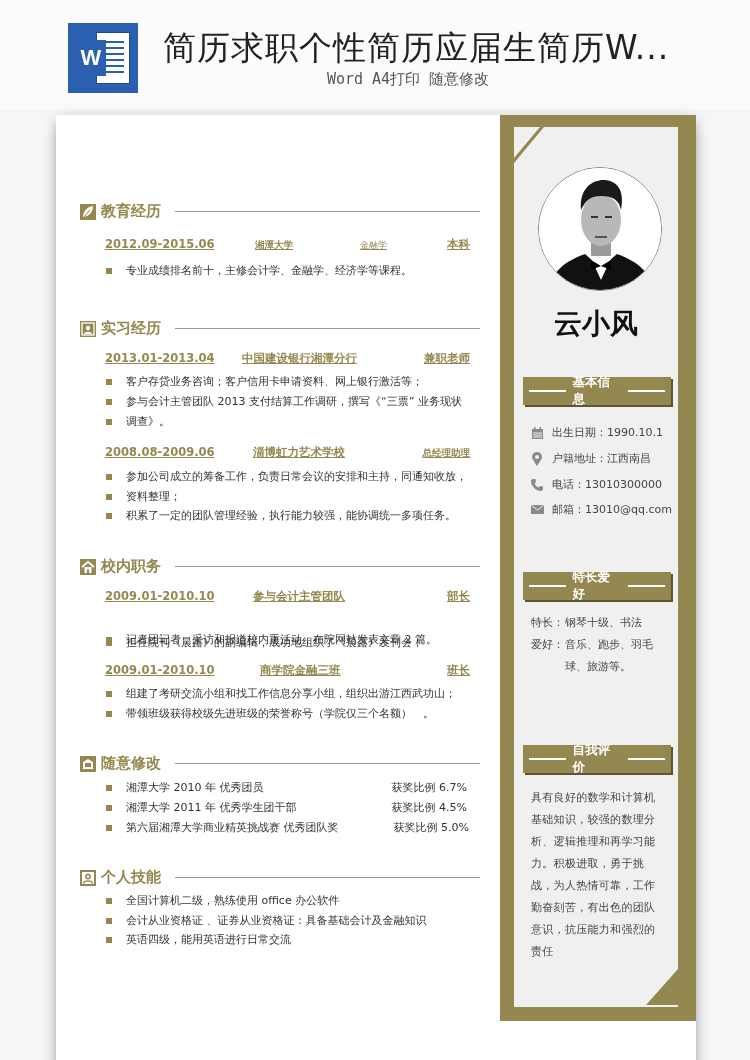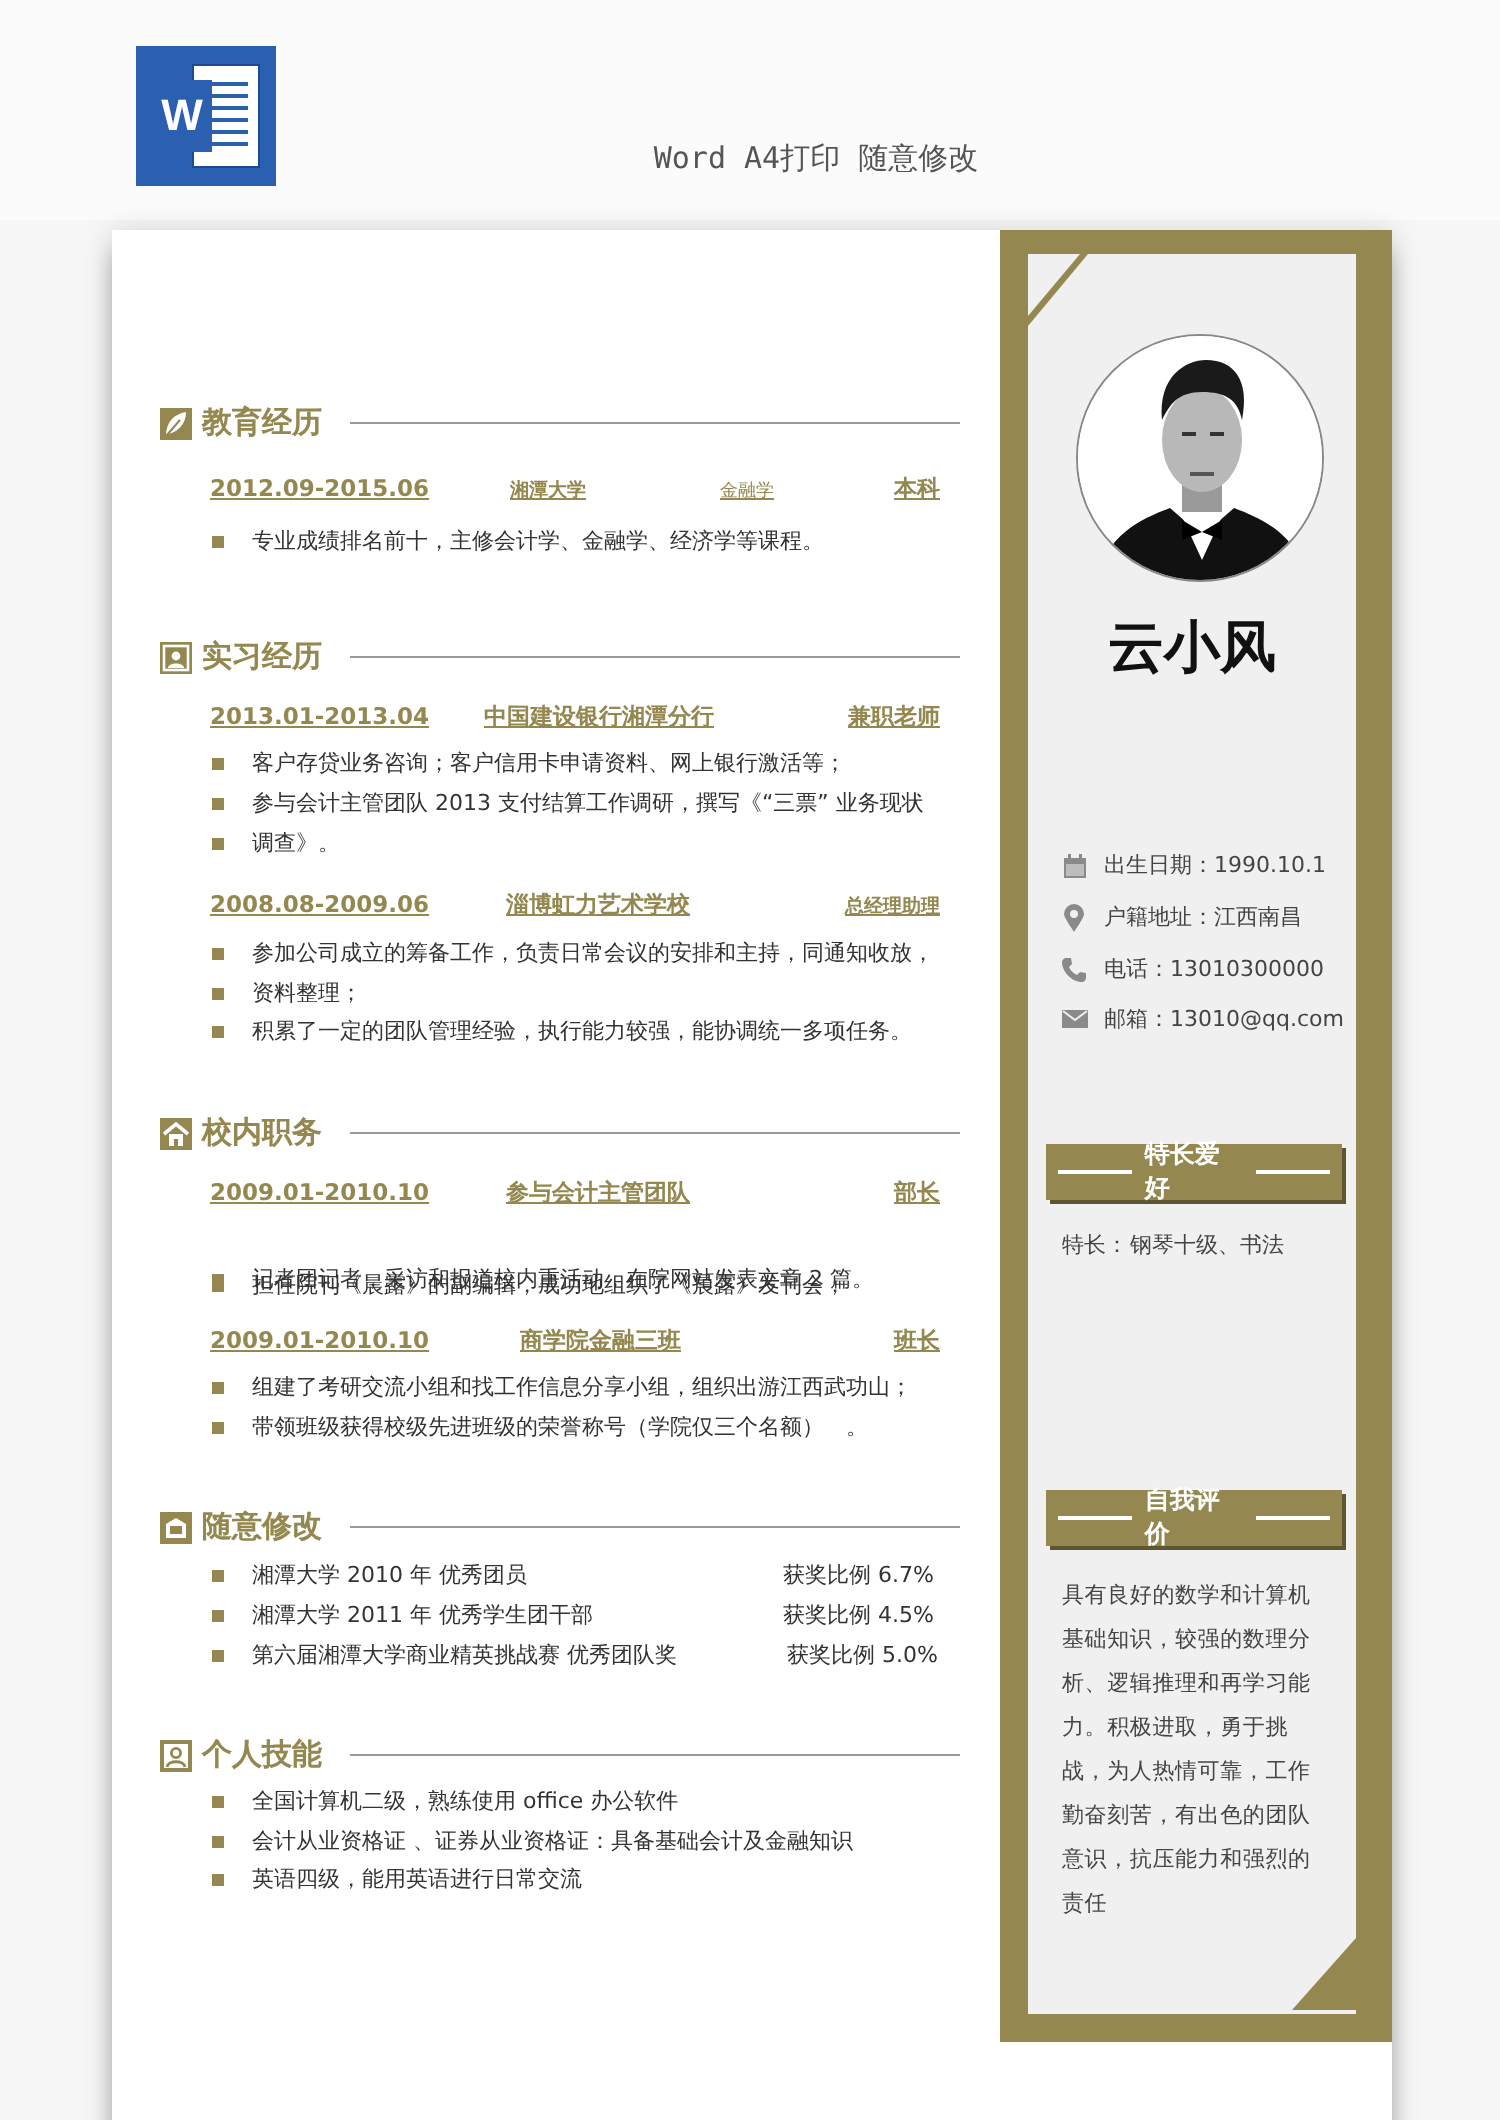--- a/index.html
+++ b/index.html
@@ -68,6 +68,7 @@
     </div>
     <div class="w">W</div>
   </div>
+  <div class="hdr-title">简历求职个性简历应届生简历W...</div>
   <div class="hdr-sub">Word A4打印 随意修改</div>
 </div>
 

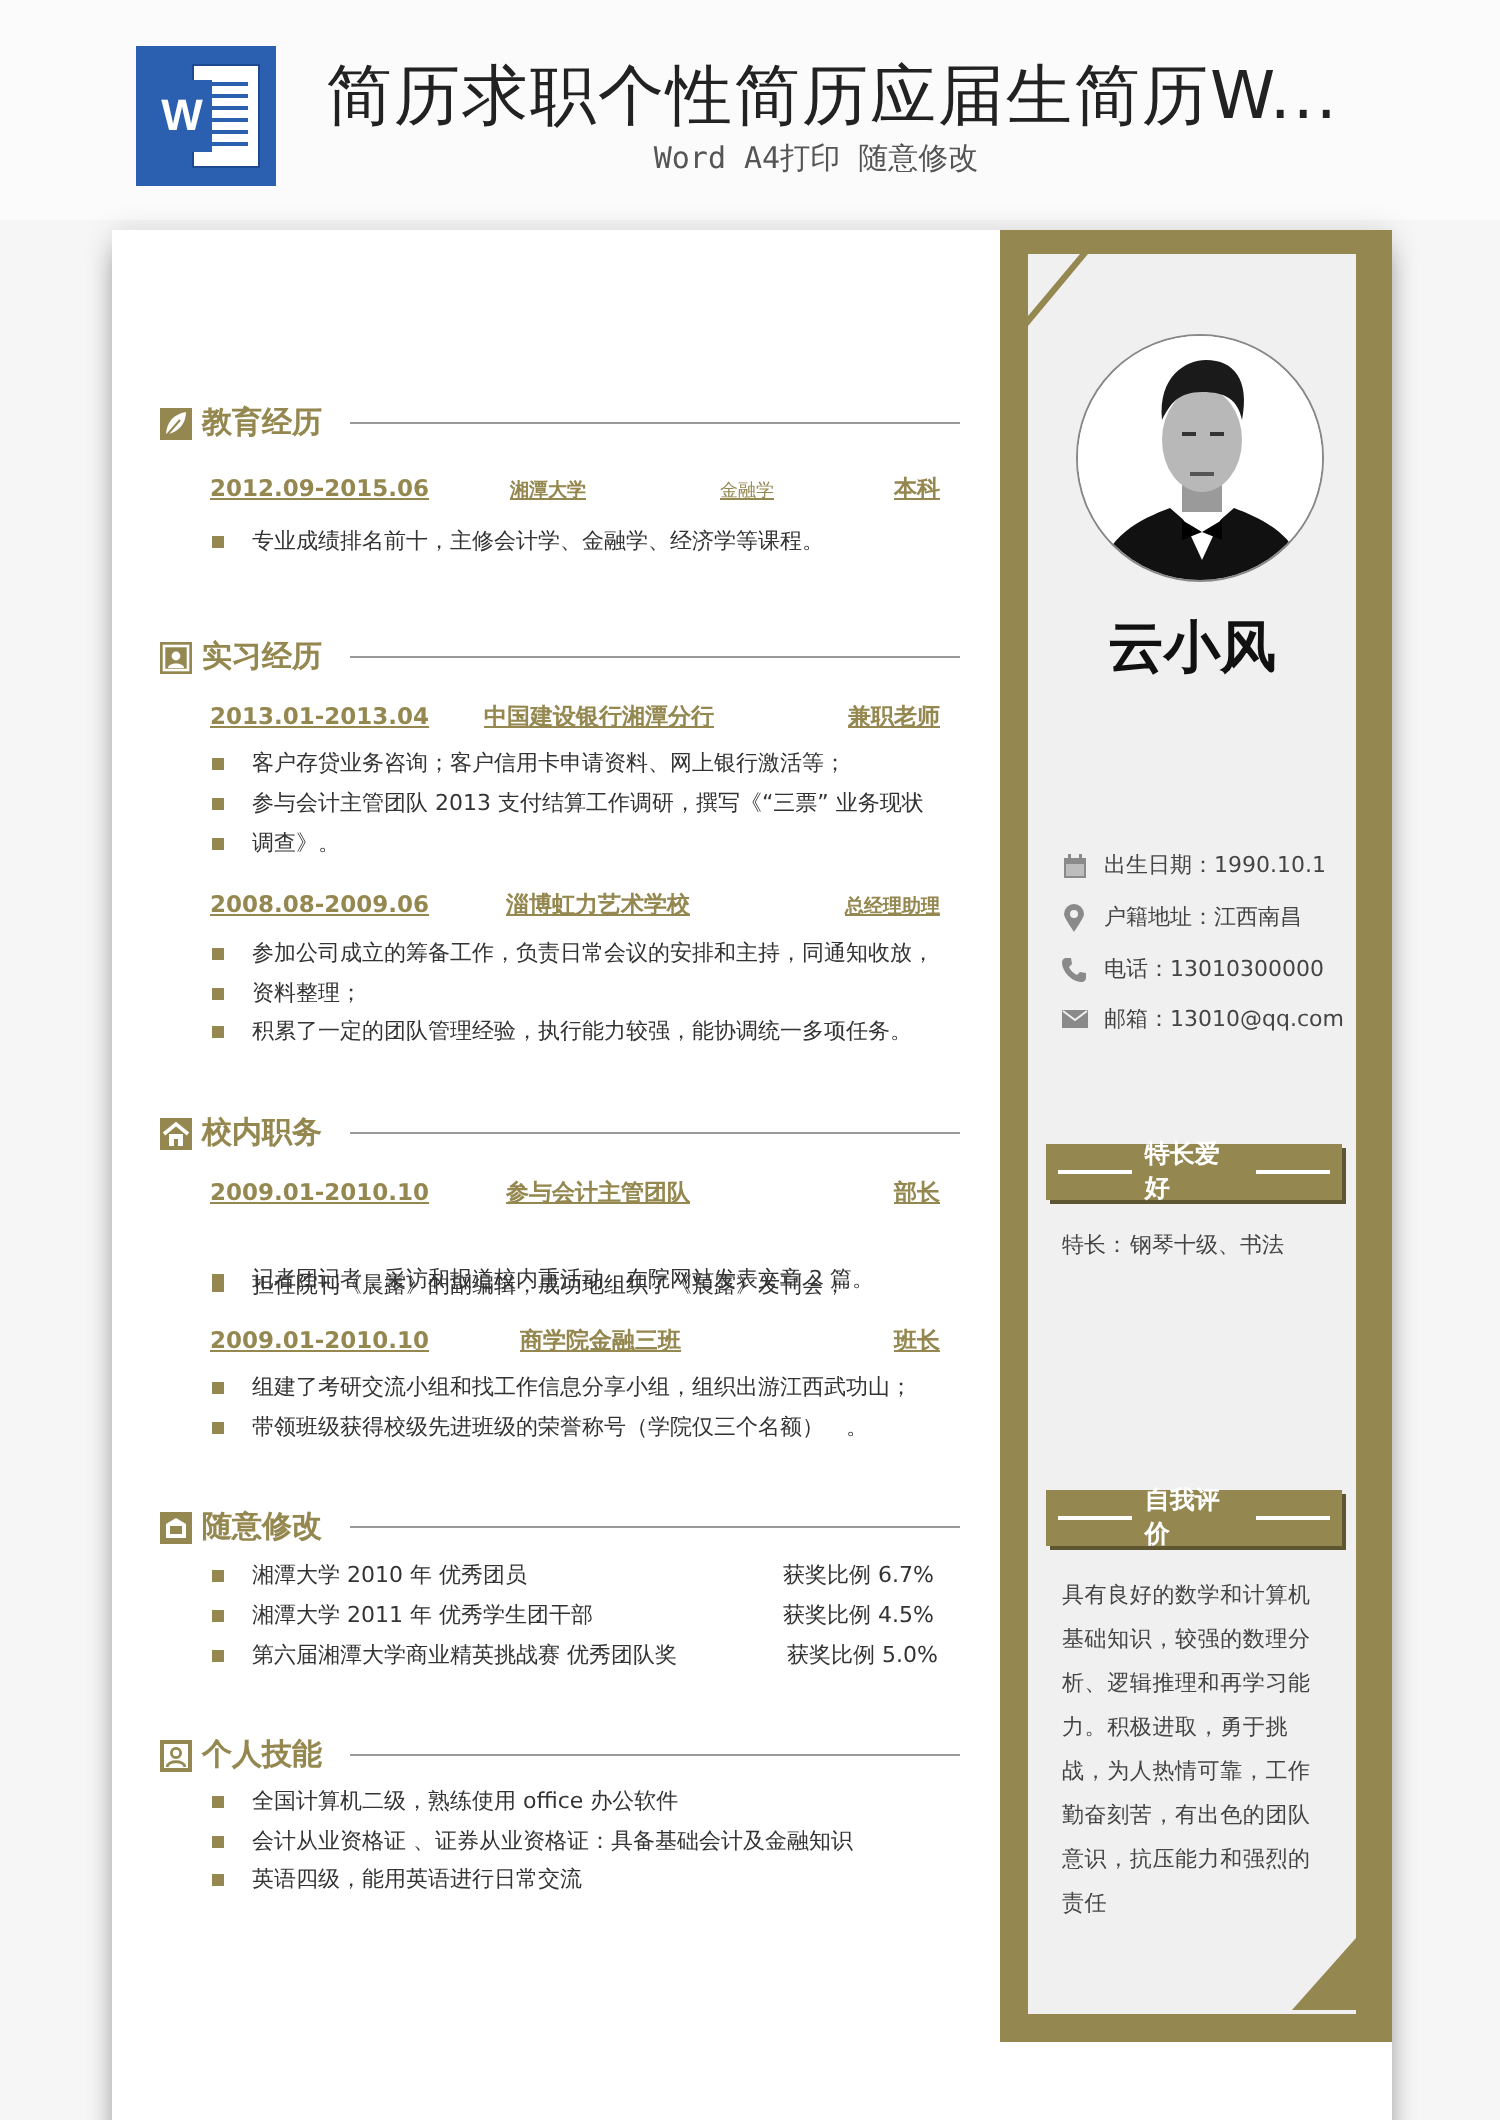--- a/index.html
+++ b/index.html
@@ -208,6 +208,11 @@
       </div>
       <div class="name">云小风</div>
 
+      <div class="side-hdr" style="top:250px">
+        <span class="dash"></span>
+        <span>基本信息</span>
+        <span class="dash"></span>
+      </div>
       <div class="info" style="top:298px">
         <span class="ic">
             <svg width="11" height="12" viewBox="0 0 11 12">

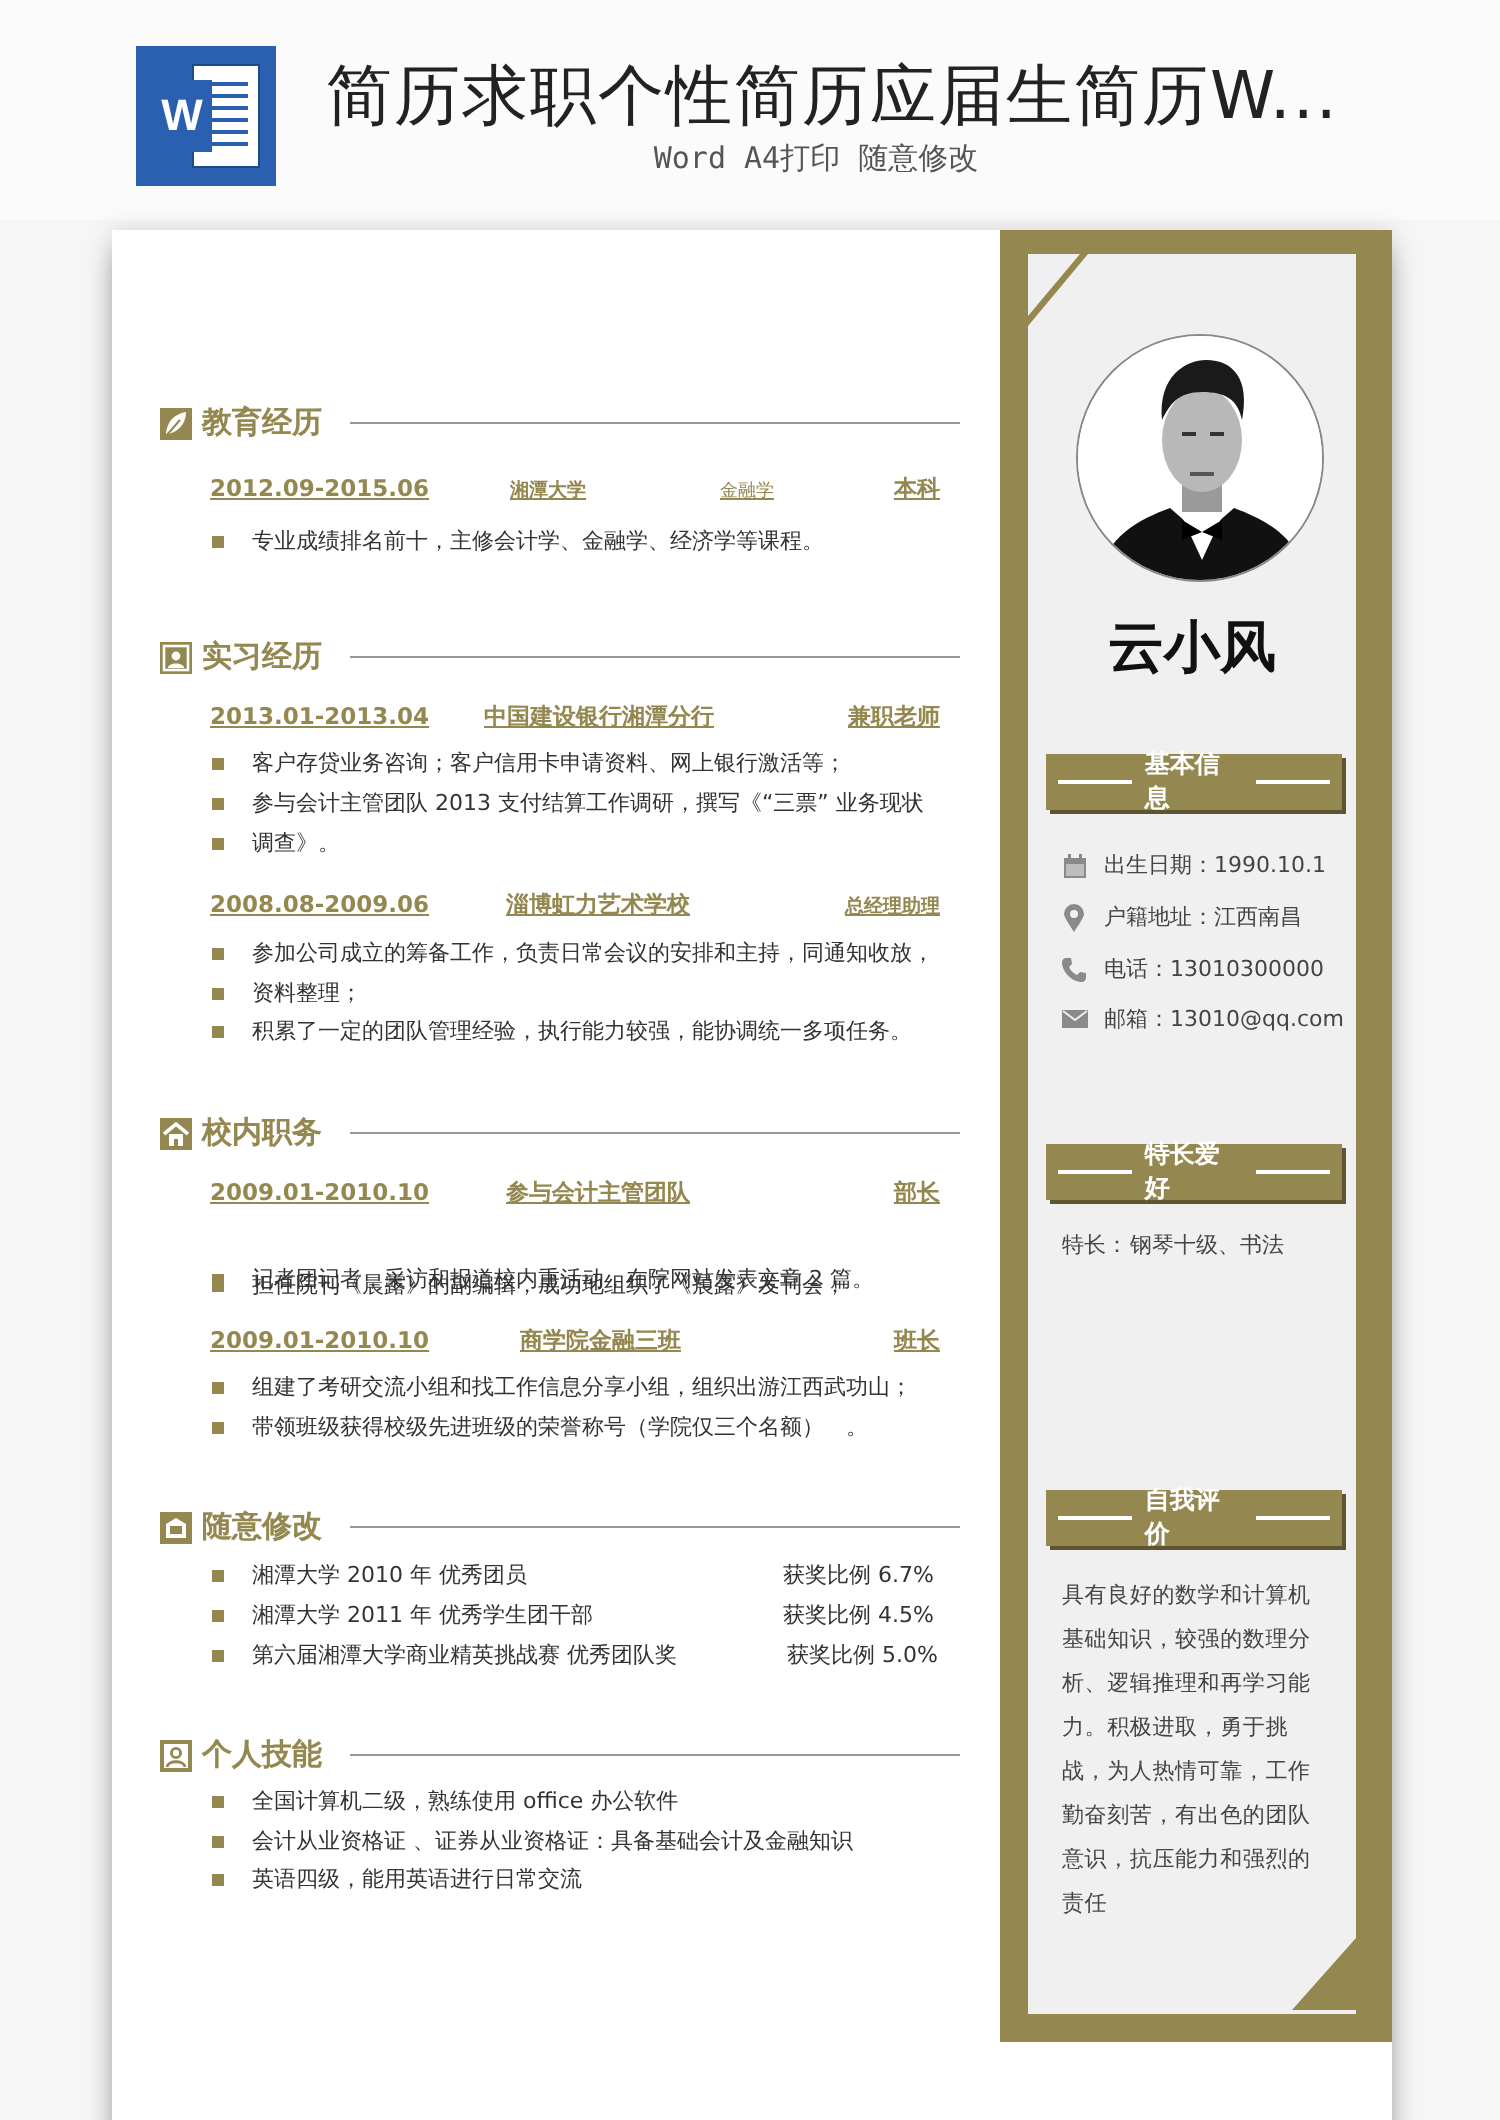--- a/index.html
+++ b/index.html
@@ -259,6 +259,9 @@
       <div class="hobby" style="top:485px">
         <span class="lbl">特长：</span><span class="val">钢琴十级、书法</span>
       </div>
+      <div class="hobby" style="top:507px">
+        <span class="lbl">爱好：</span><span class="val">音乐、跑步、羽毛球、旅游等。</span>
+      </div>
 
       <div class="side-hdr" style="top:618px">
         <span class="dash"></span>

